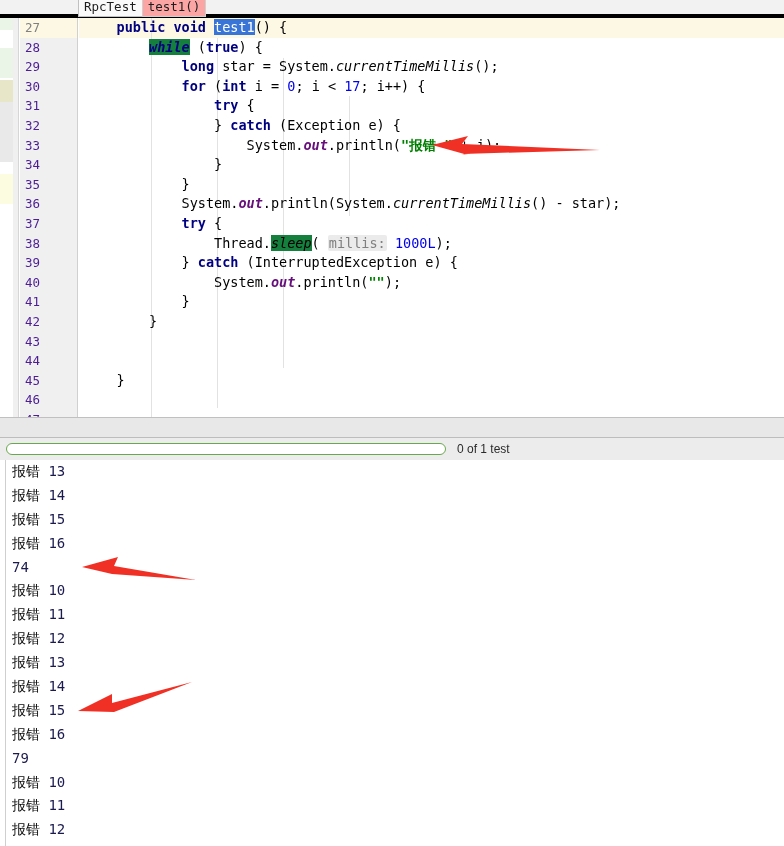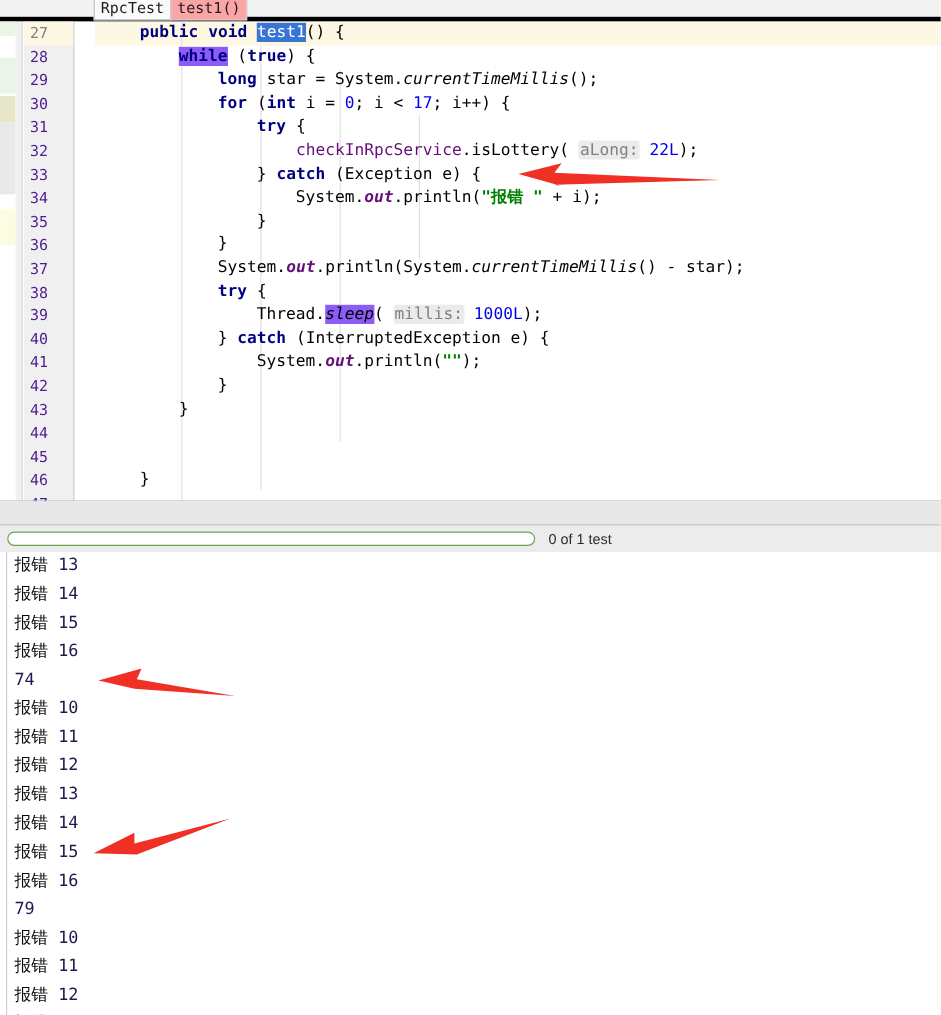--- a/index.html
+++ b/index.html
@@ -46,7 +46,7 @@
     background: #f0f0f0; border-right: 1px solid #d6d6d6;
   }
   .gutter {
-    position: absolute; left: 20px; top: 0; width: 42px; height: 400px;
+    position: absolute; left: 20px; top: 0; width: 58px; height: 400px;
     background: #f0f0f0;
     border-right: 1px solid #d0d0d0;
   }

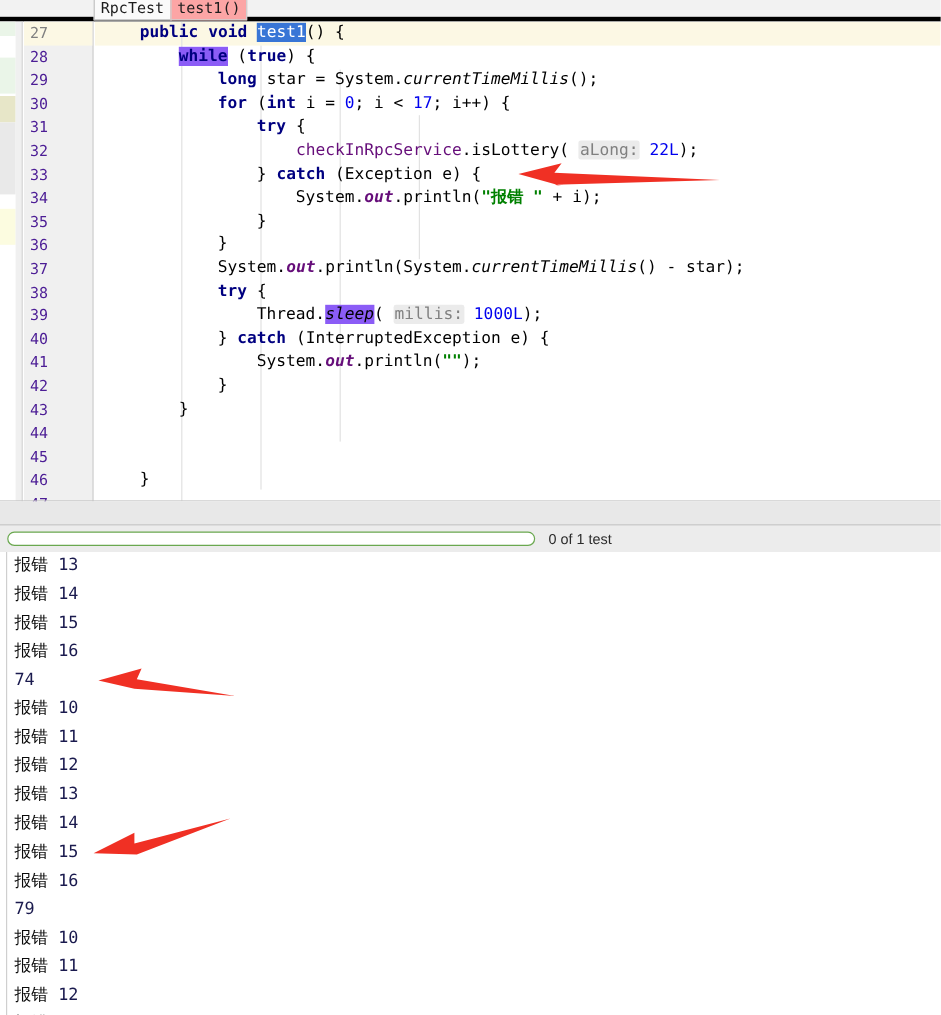--- a/index.html
+++ b/index.html
@@ -92,7 +92,7 @@
   .stat{ color: #000000; font-style: italic; }
   .svc { color: #660e7a; }
   .sel { background: #3875d6; color: #ffffff; }
-  .hl  { background: #8b5cf6; }
+  .hl  { background: #15803d; font-style: italic; }
   .hint {
     background: #ebebeb; color: #808080; font-style: normal;
     border-radius: 2px; padding: 0 1px;

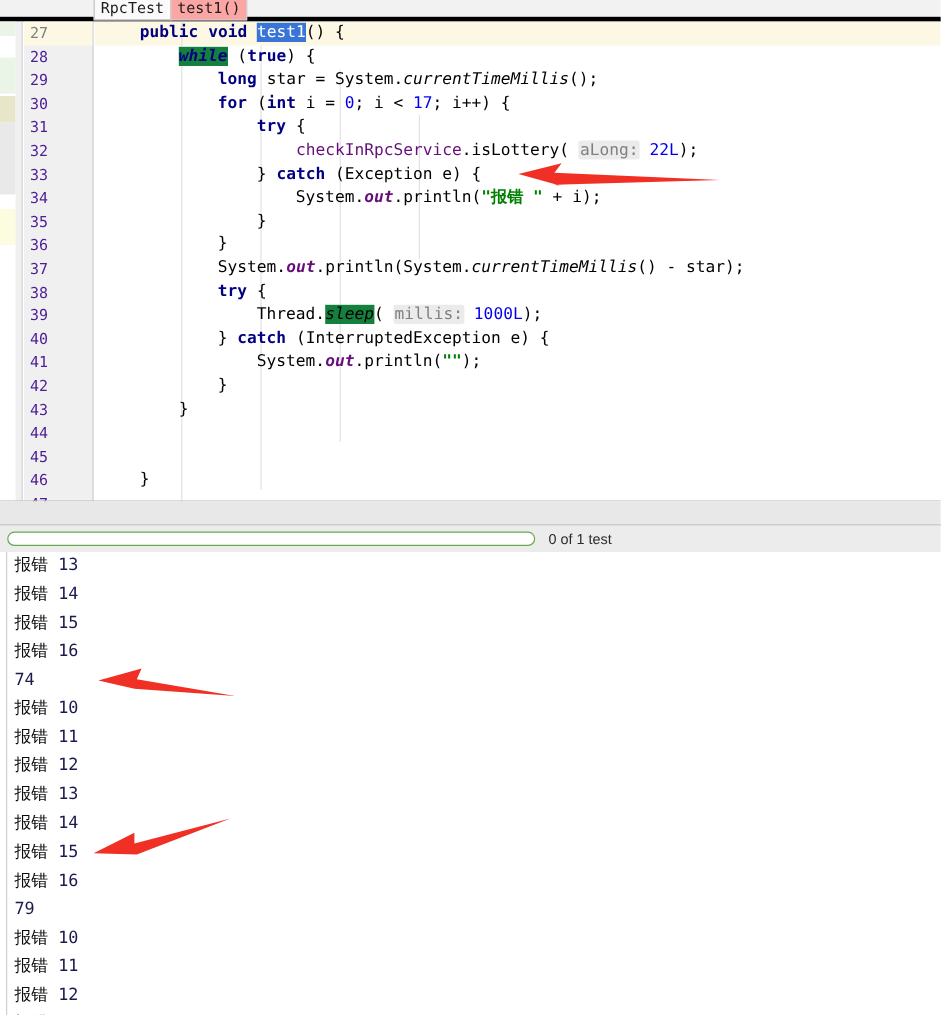--- a/index.html
+++ b/index.html
@@ -213,7 +213,6 @@
           <div class="code-line">            <span class="kw">long</span> star = System.<span class="stat">currentTimeMillis</span>();</div>
           <div class="code-line">            <span class="kw">for</span> (<span class="kw">int</span> i = <span class="num">0</span>; i &lt; <span class="num">17</span>; i++) {</div>
           <div class="code-line">                <span class="kw">try</span> {</div>
-          <div class="code-line">                    <span class="svc">checkInRpcService</span>.isLottery( <span class="hint">aLong:</span> <span class="num">22L</span>);</div>
           <div class="code-line">                } <span class="kw">catch</span> (Exception e) {</div>
           <div class="code-line">                    System.<span class="fld">out</span>.println(<span class="str">"报错 "</span> + i);</div>
           <div class="code-line">                }</div>

